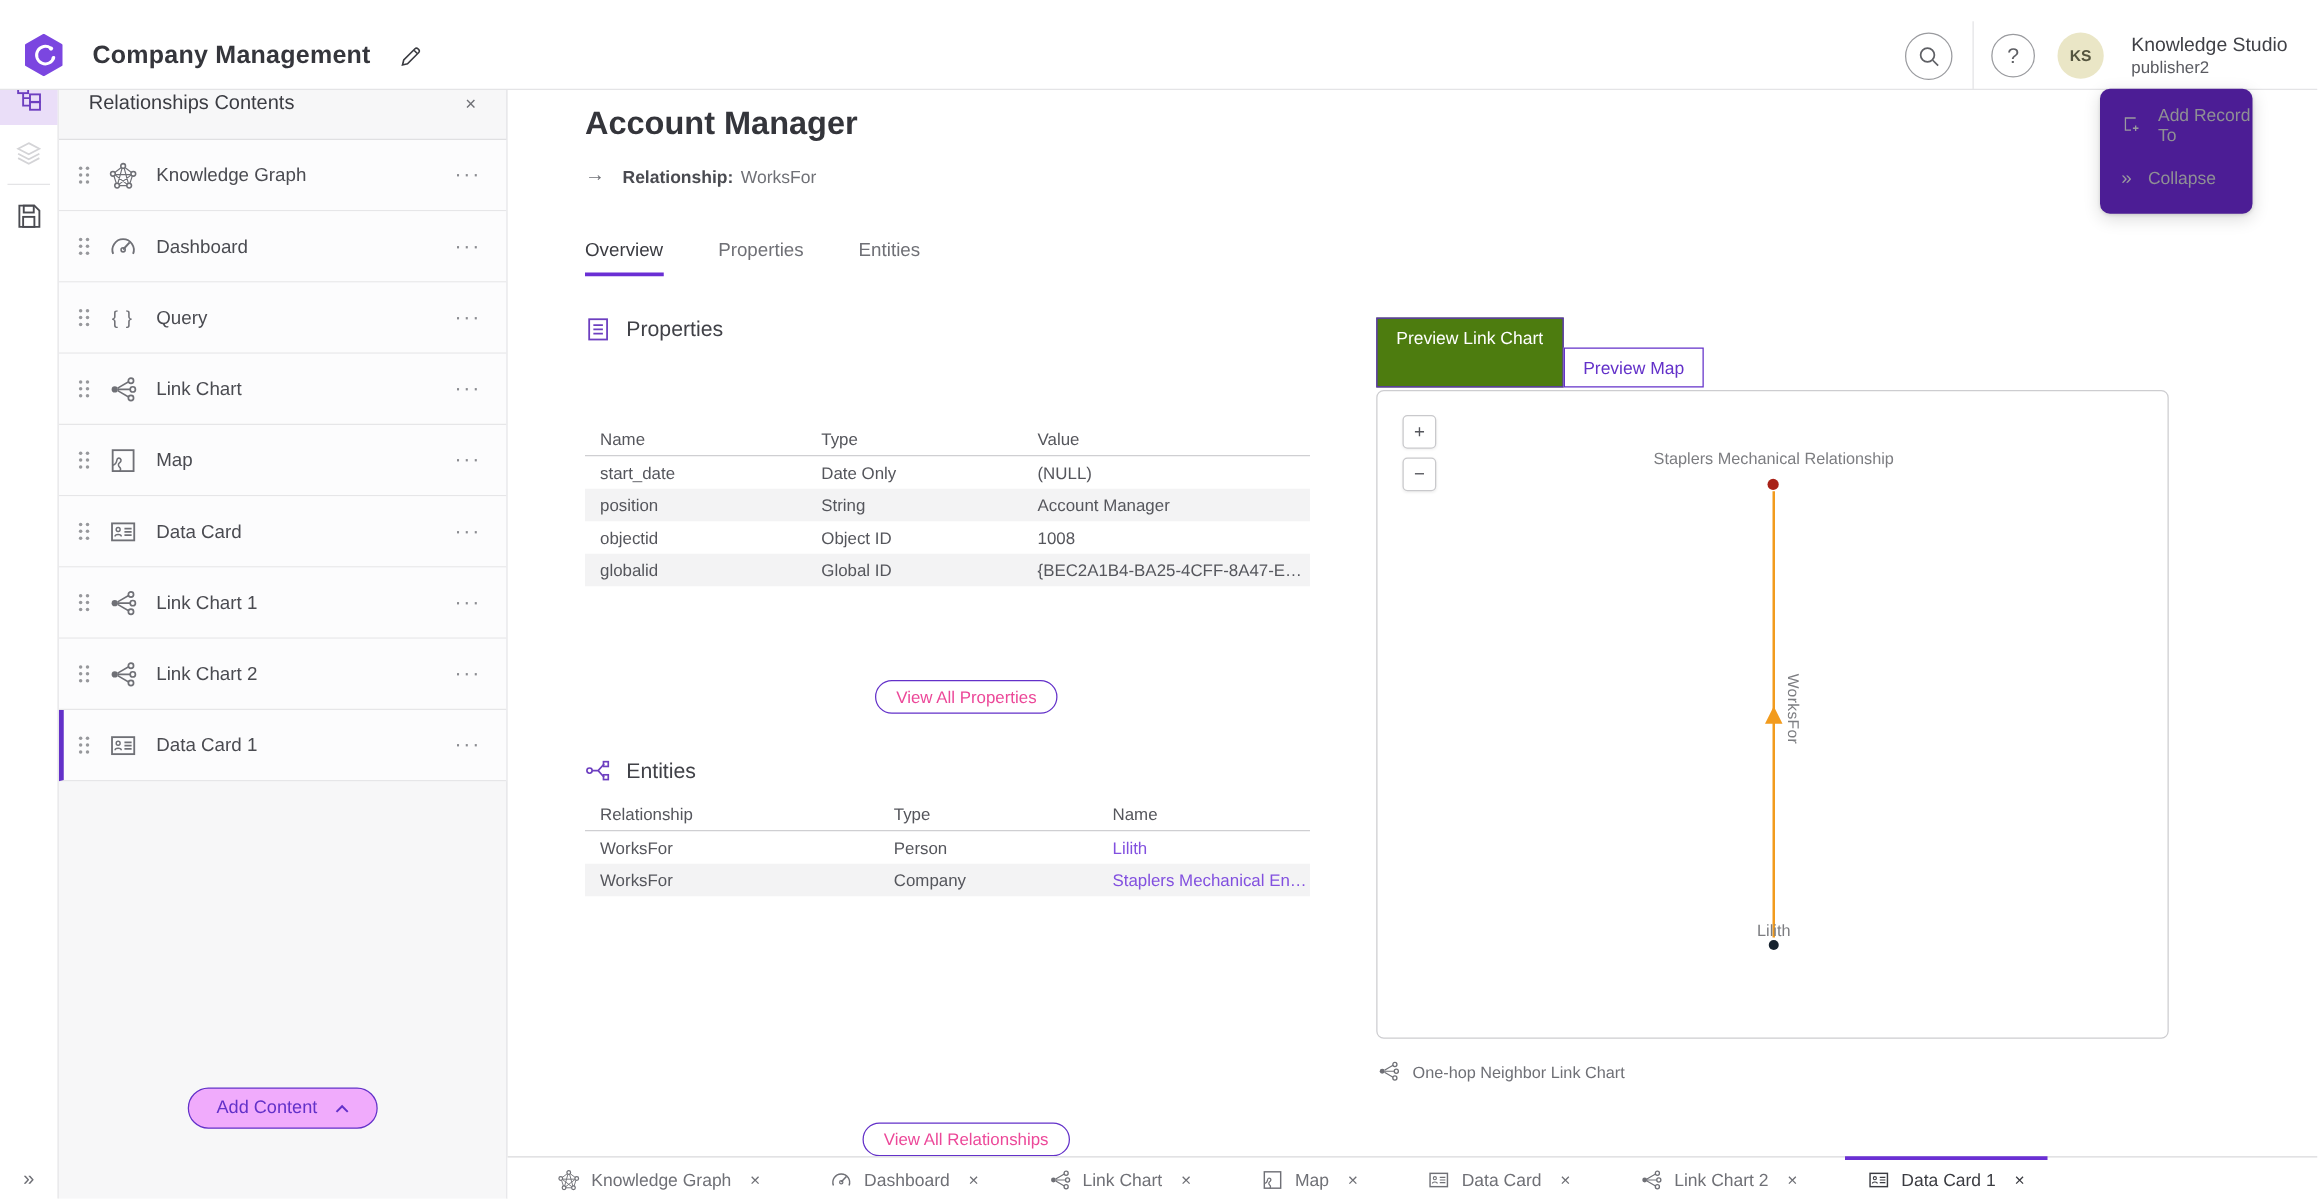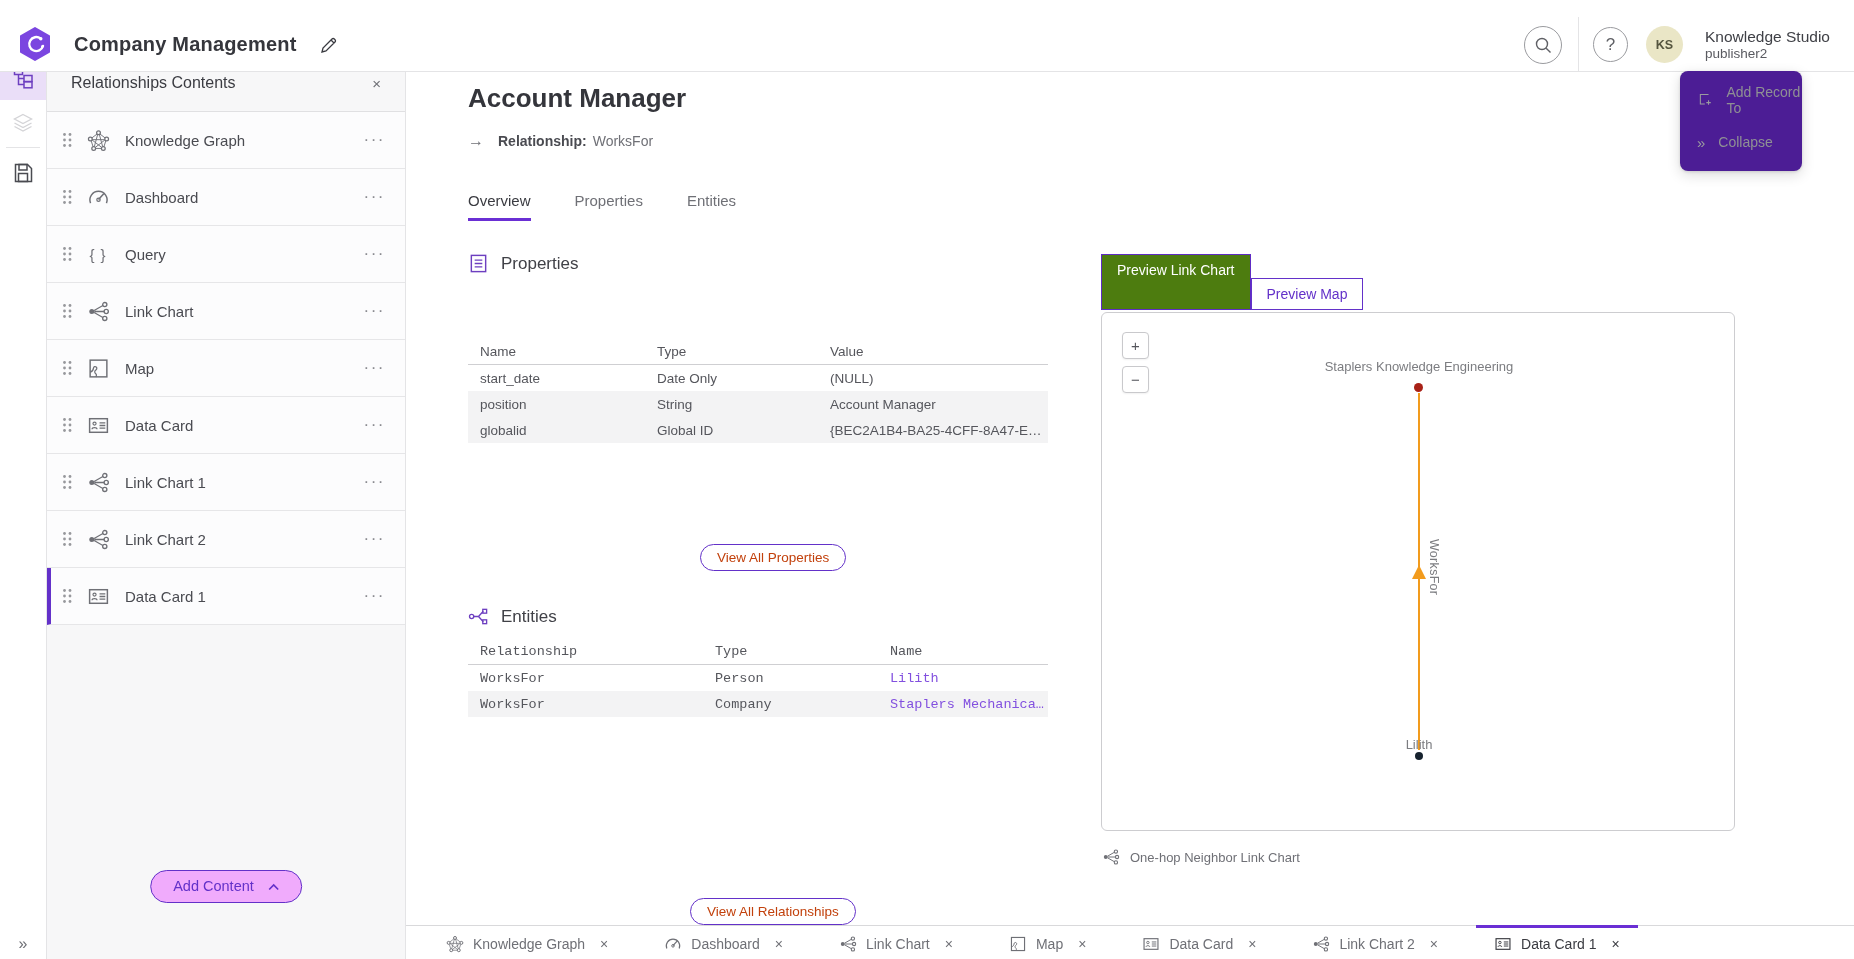--- a/index.html
+++ b/index.html
@@ -450,7 +450,7 @@
         <button class="zoom-btn">+</button>
         <button class="zoom-btn">−</button>
       </div>
-      <div class="node-label" style="left:317px; top:46px;">Staplers Knowledge Engineering</div>
+      <div class="node-label" style="left:317px; top:46px;">Staplers Mechanical Relationship</div>
       <div class="node-dot" style="left:312px; top:70px; width:9px; height:9px; background:#a82117;"></div>
       <div class="edge-line" style="left:316px; top:80px; height:357px;"></div>
       <div class="edge-arrow" style="left:310px; top:252px;"></div>

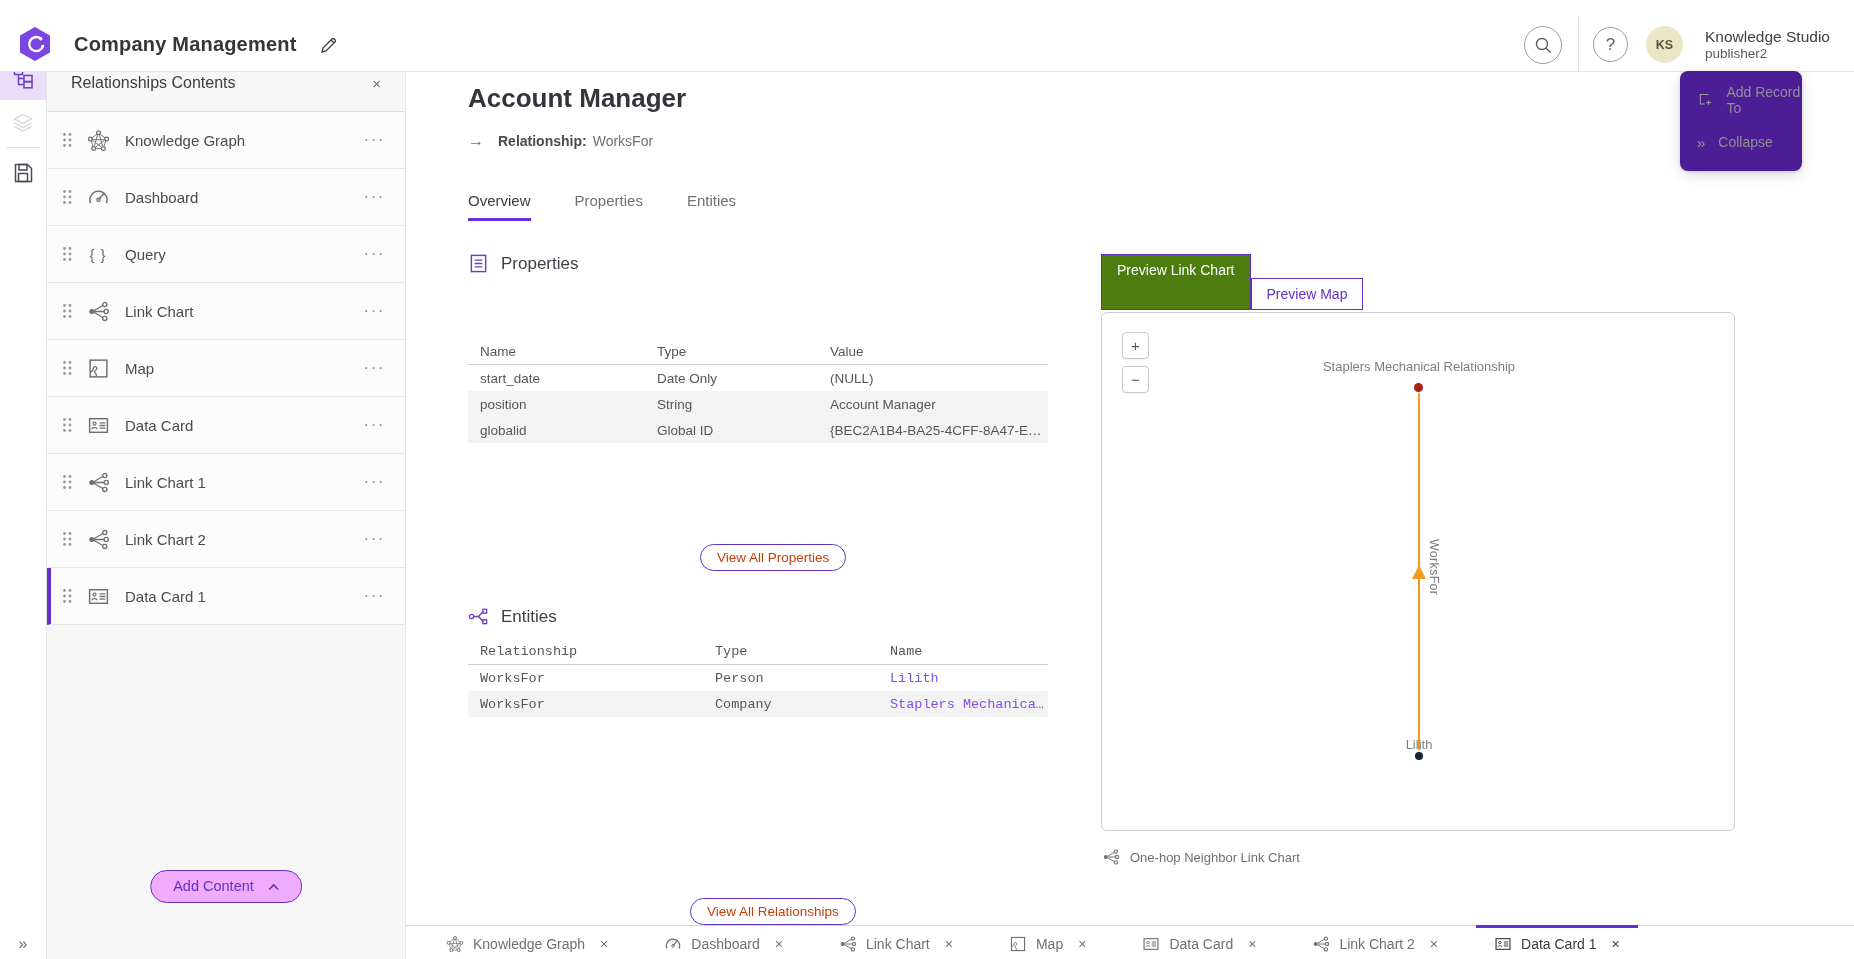--- a/index.html
+++ b/index.html
@@ -407,6 +407,11 @@
         <div>String</div>
         <div>Account Manager</div>
       </div>
+      <div class="tbl-row cols-props">
+        <div>objectid</div>
+        <div>Object ID</div>
+        <div>1008</div>
+      </div>
       <div class="tbl-row cols-props alt">
         <div>globalid</div>
         <div>Global ID</div>

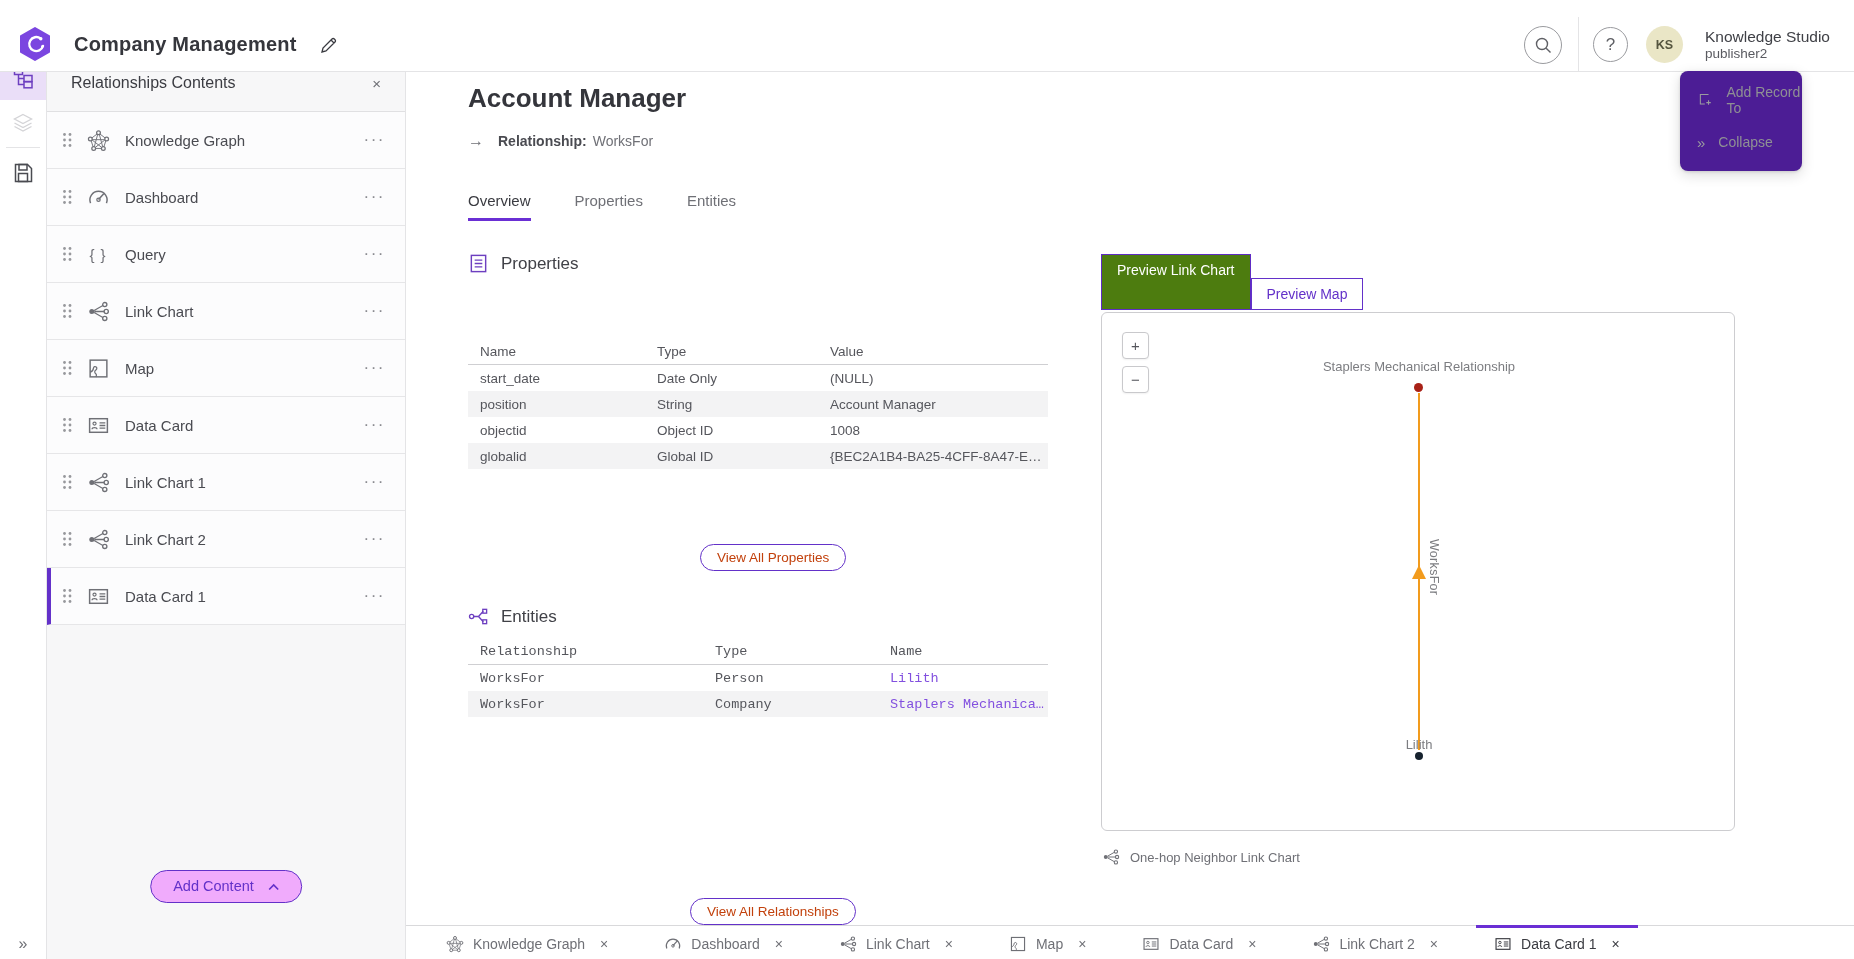--- a/index.html
+++ b/index.html
@@ -63,7 +63,7 @@
   .tbl-row > div { padding-left:12px; overflow:hidden; white-space:nowrap; text-overflow:ellipsis; }
   .tbl-row.alt { background:#f3f3f4; }
   .link { color:#8250df; cursor:pointer; }
-  .pill-btn { position:absolute; border:1px solid #6331c9; color:#c2410c; background:#fff; border-radius:14px; font-size:13.5px; padding:5px 16px; cursor:pointer; white-space:nowrap; }
+  .pill-btn { position:absolute; border:1px solid #6331c9; color:#ec4899; background:#fff; border-radius:14px; font-size:13.5px; padding:5px 16px; cursor:pointer; white-space:nowrap; }
 
   
   .preview-toggle { position:absolute; left:695px; top:199px; display:flex; }

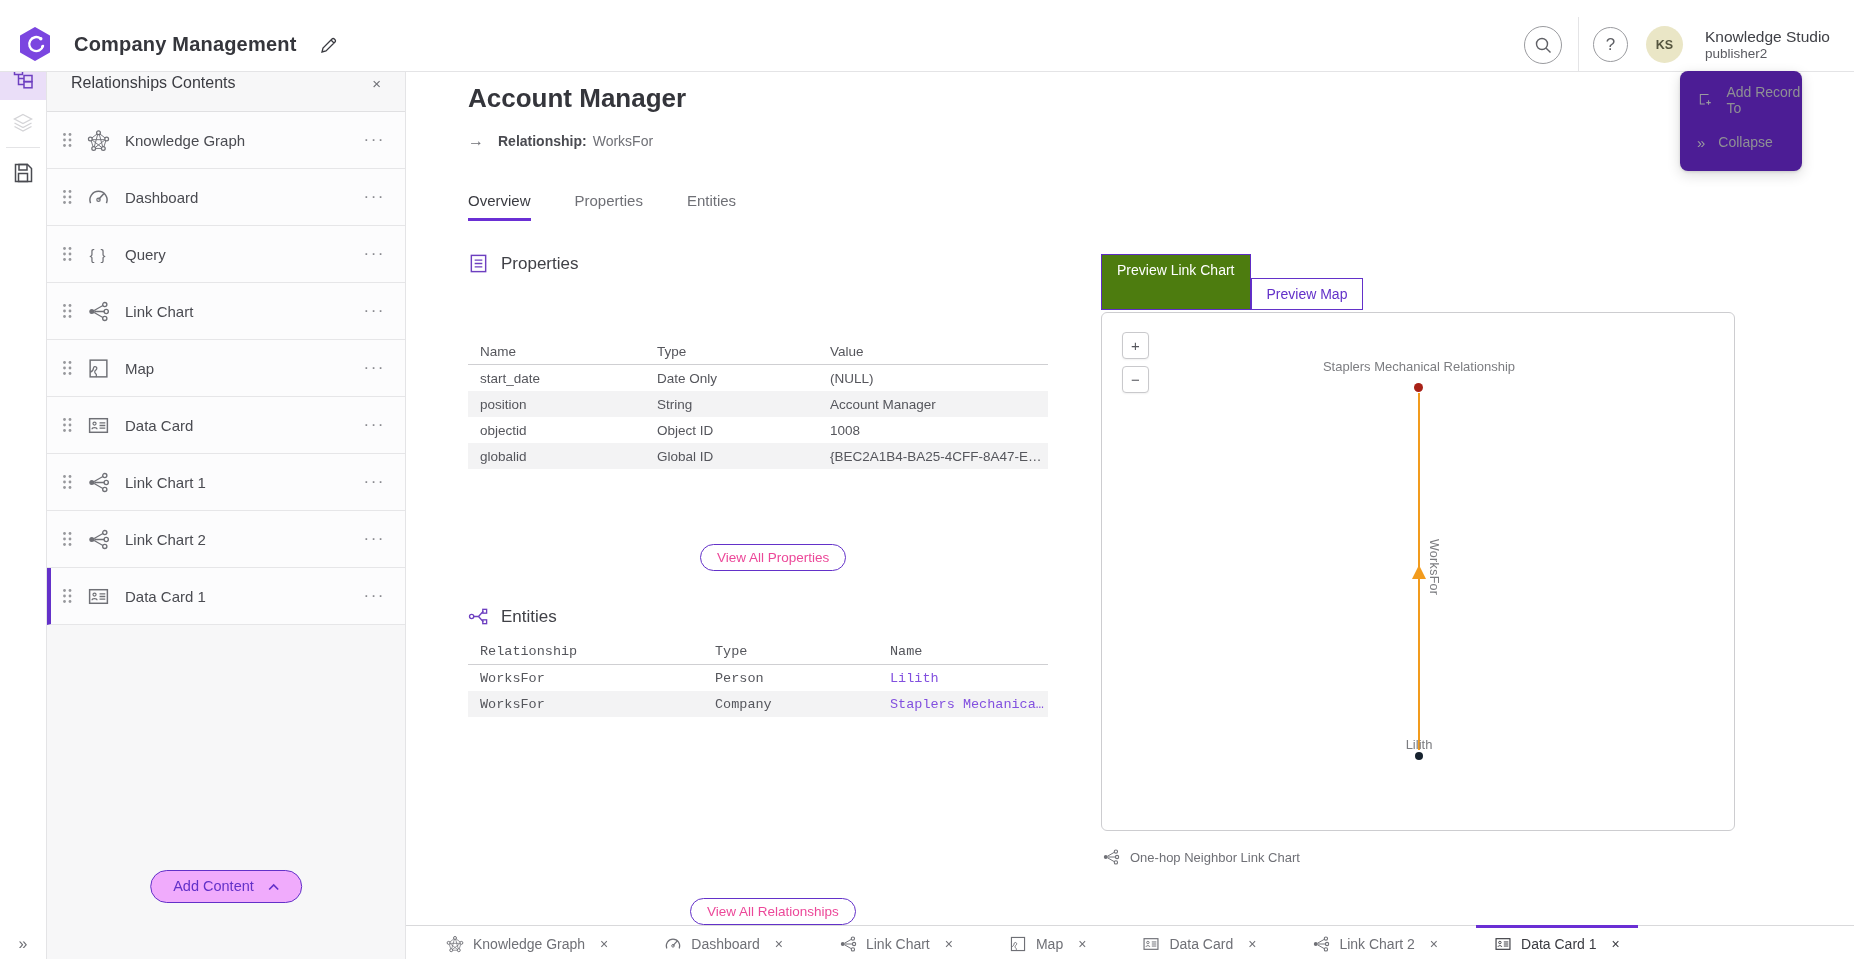--- a/index.html
+++ b/index.html
@@ -426,7 +426,7 @@
         </svg>
       <span class="section-title">Entities</span>
     </div>
-    <div class="tbl" style="top:584px;font-family:Liberation Mono, monospace;">
+    <div class="tbl" style="top:584px;">
       <div class="tbl-row cols-ents tbl-head">
         <div>Relationship</div>
         <div>Type</div>

